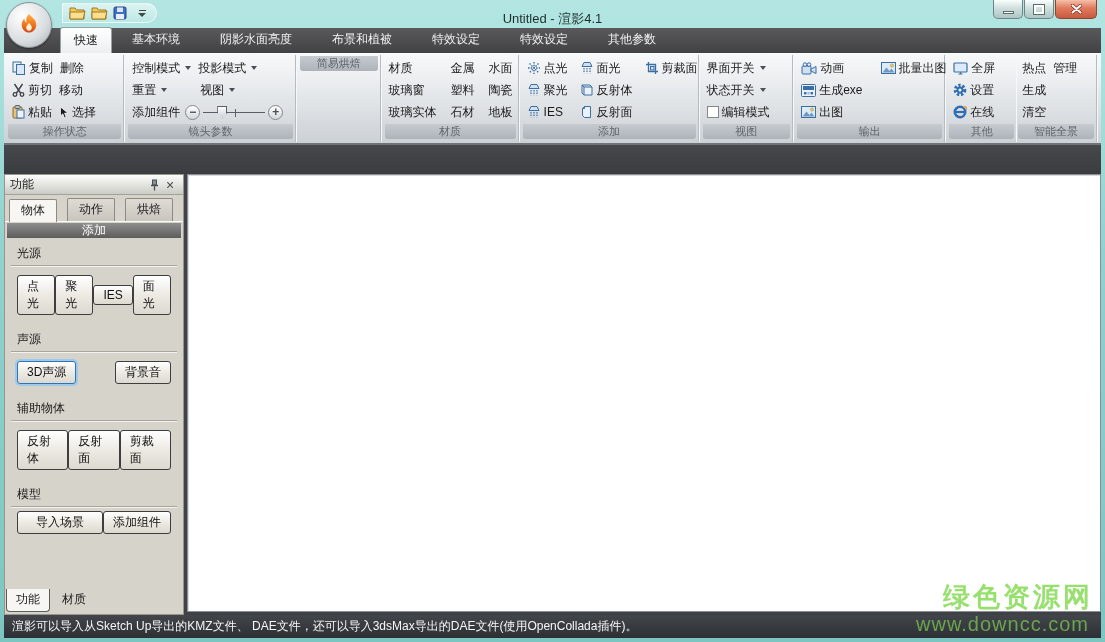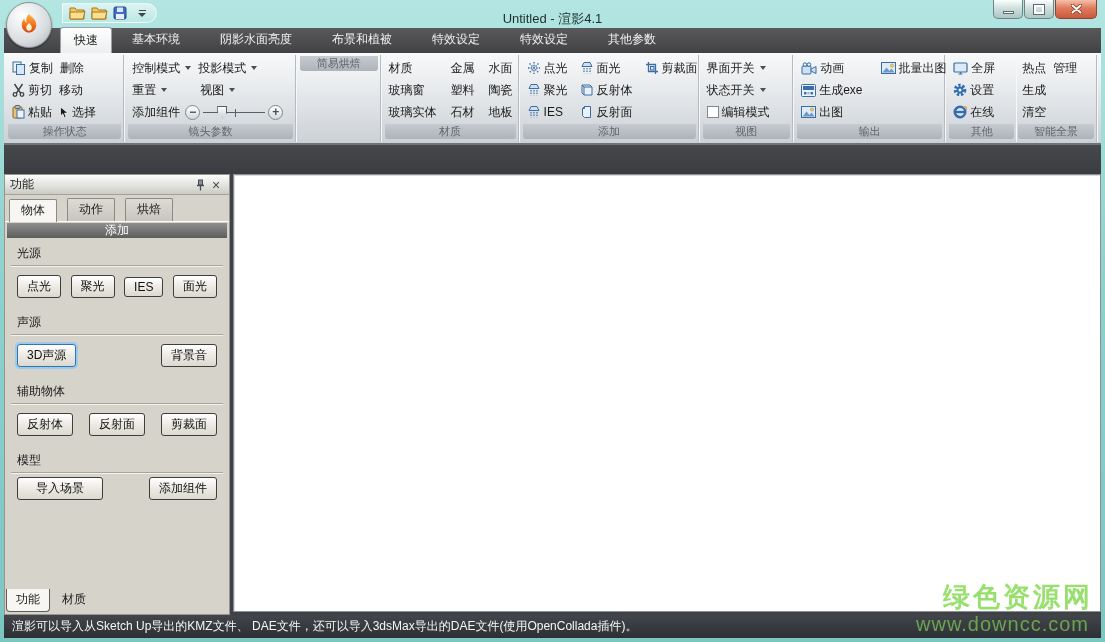--- a/index.html
+++ b/index.html
@@ -73,7 +73,7 @@
 
   
   .main { flex:1; background:#3e4145; display:flex; overflow:hidden; }
-  .left-panel { width:226px; background:#d6d3cb; border:1px solid #97958e;
+  .left-panel { width:180px; background:#d6d3cb; border:1px solid #97958e;
     display:flex; flex-direction:column; }
   .p-header { height:20px; background:linear-gradient(#fcfcfb,#ccccc6);
     border-bottom:1px solid #a3a19a; display:flex; align-items:center;

